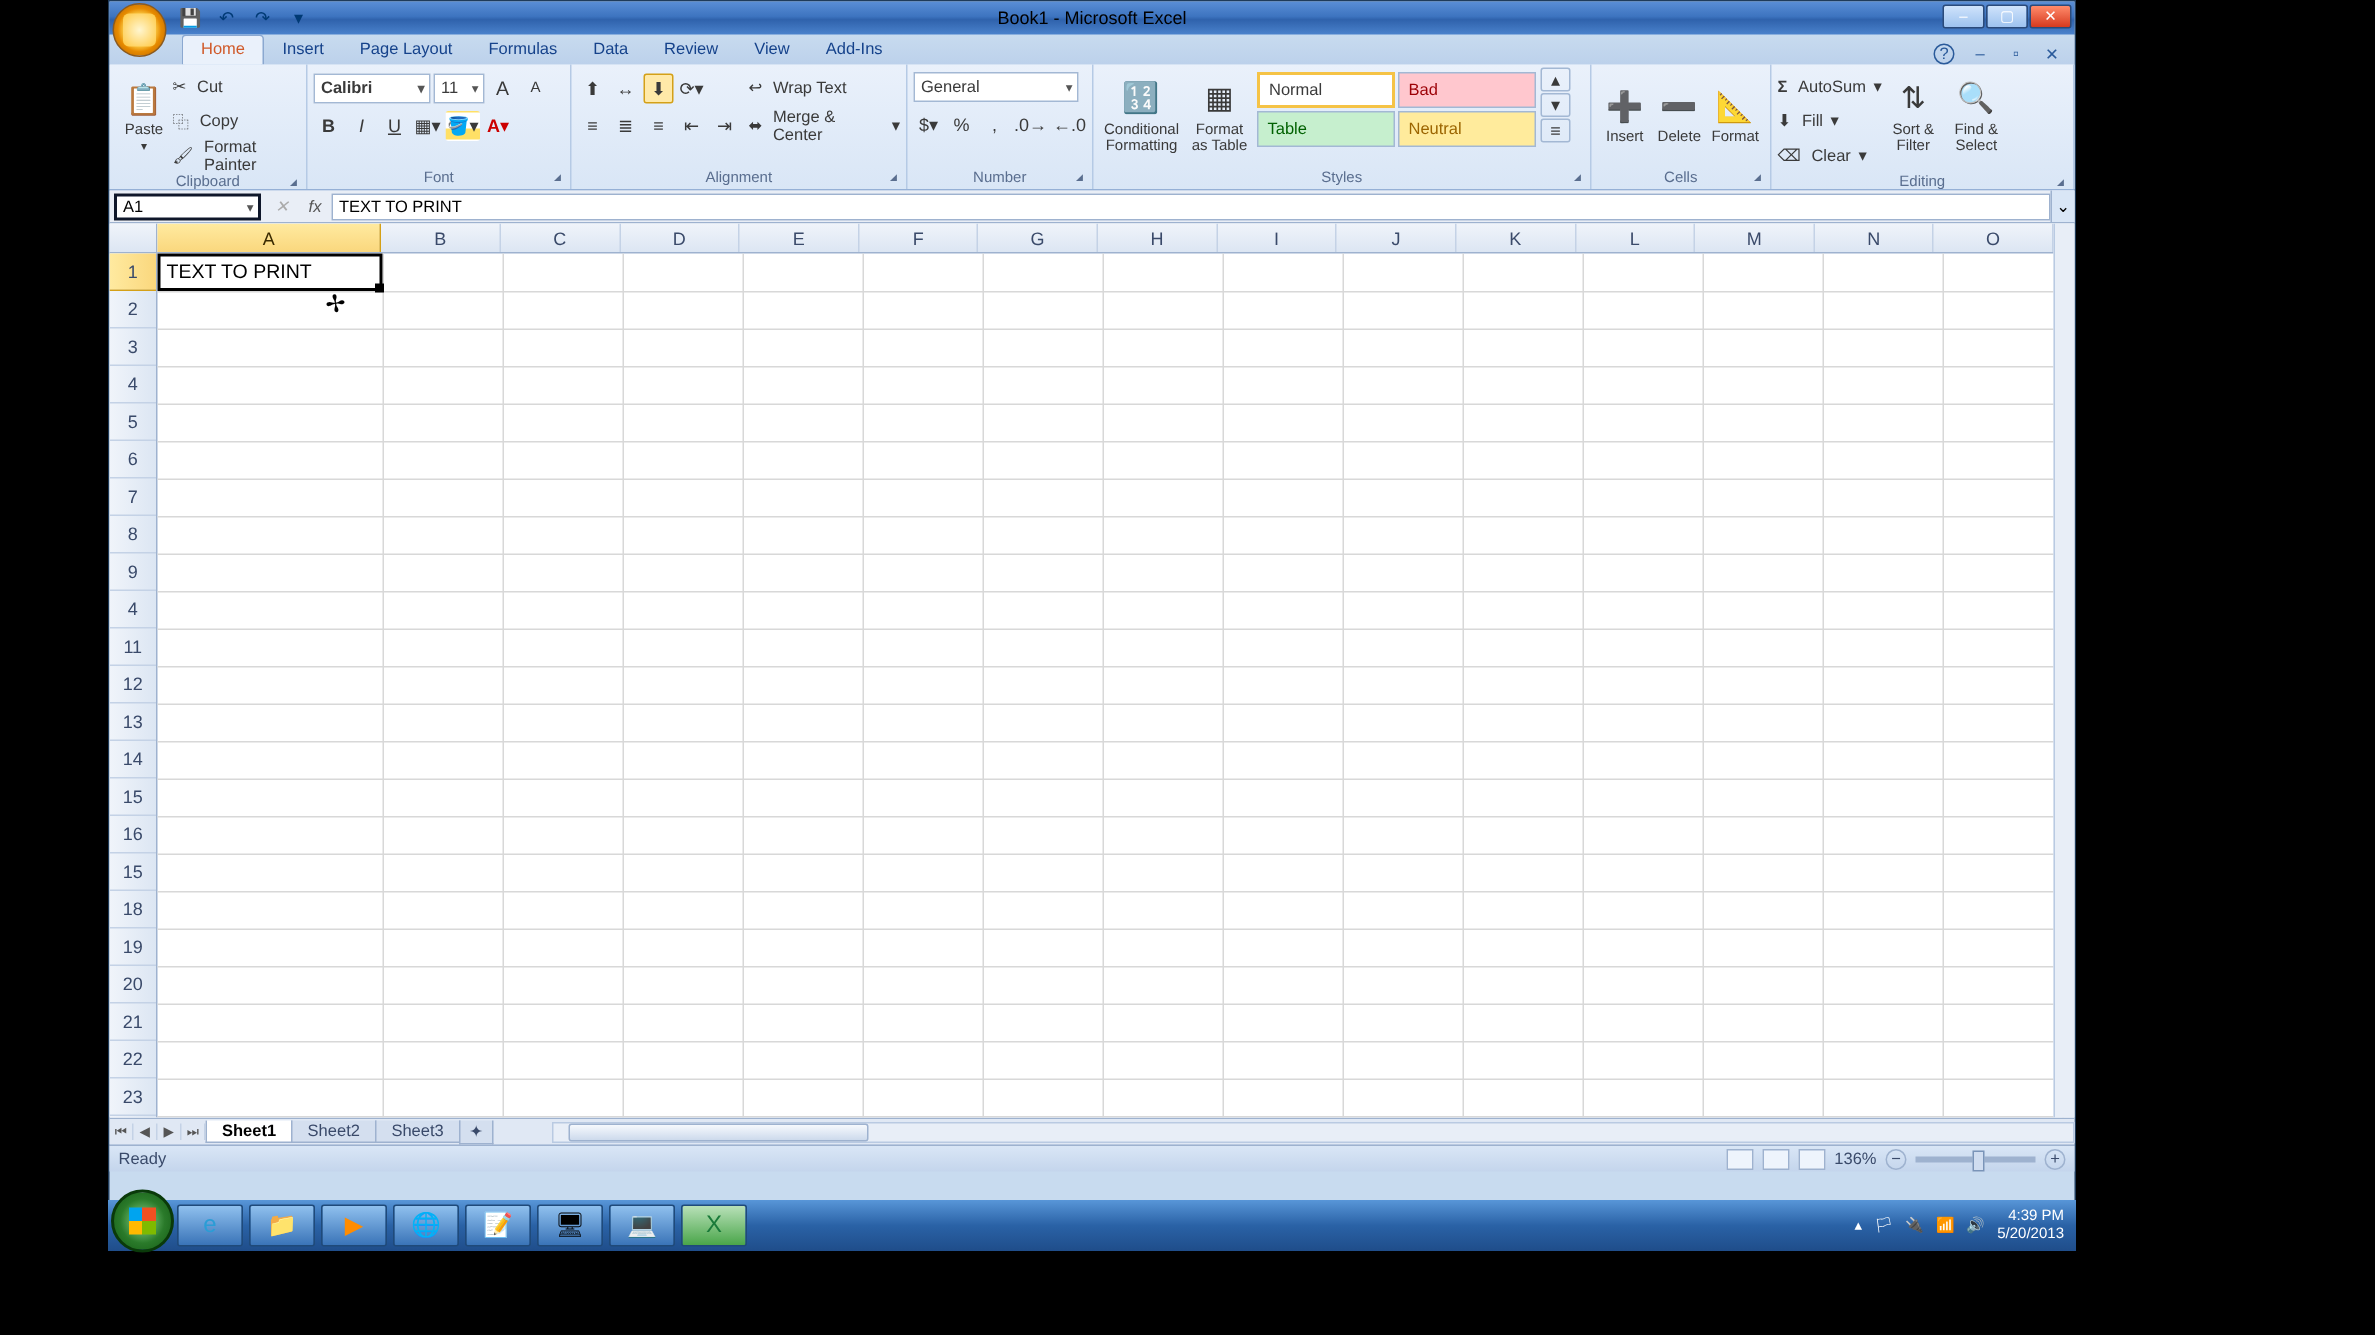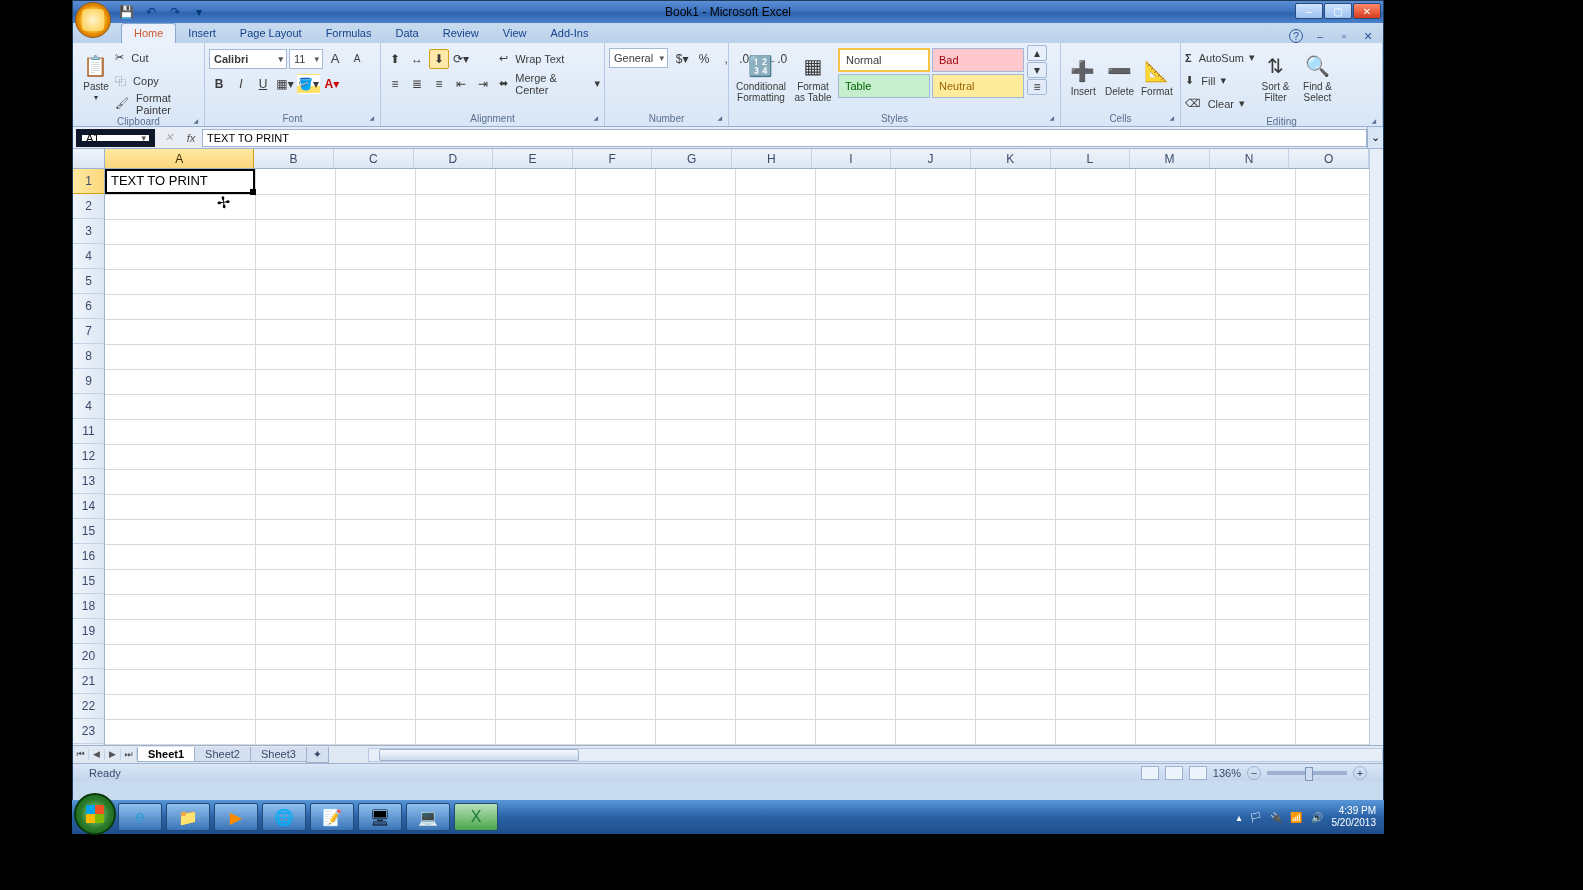--- a/index.html
+++ b/index.html
@@ -195,7 +195,7 @@
     </div>
 
     <div class="group" style="width:124px;">
-      <div class="group-body" style="flex-direction:row;gap:4px;padding-top:3px;">
+      <div class="group-body" style="flex-direction:column;gap:4px;padding-top:3px;">
         <div class="combo" style="width:110px;">General</div>
         <div class="smallrow">
           <span class="smallbtn">$▾</span>

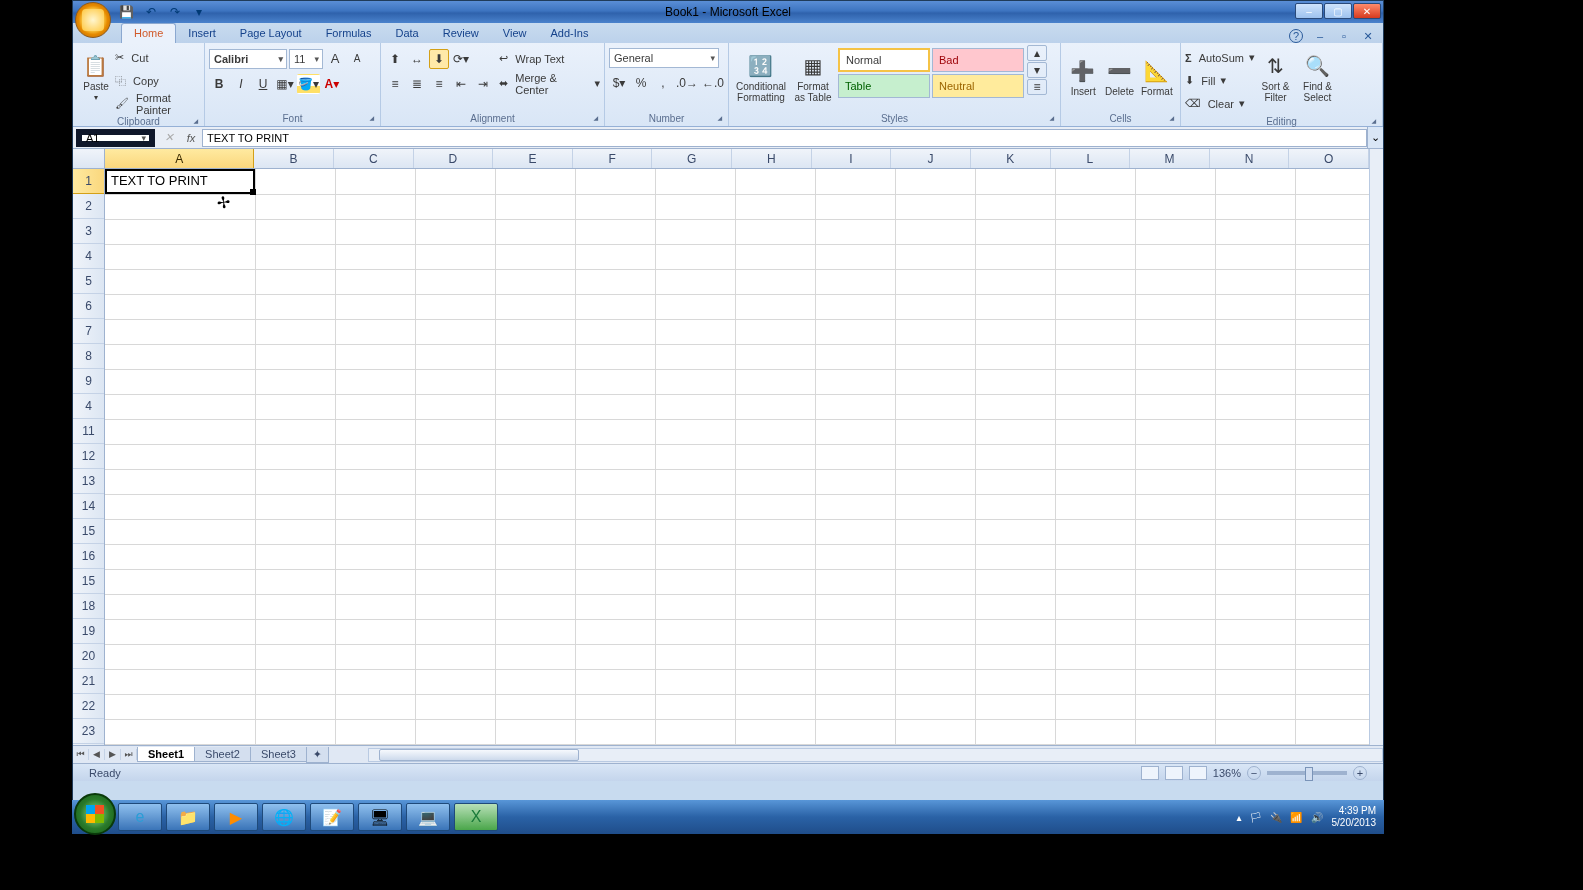--- a/index.html
+++ b/index.html
@@ -41,7 +41,7 @@
 
 
 .fbar { height: 22px; background: #e9eef6; border-bottom: 1px solid #9eb2cf; display: flex; align-items: center; font-size: 11px; }
-.namebox { width: 79px; height: 18px; margin: 0 3px; background: #fff; border: 6px solid #0f172a; padding: 0 4px; display: flex; align-items: center; position: relative; }
+.namebox { width: 98px; height: 18px; margin: 0 3px; background: #fff; border: 2px solid #0f172a; padding: 0 4px; display: flex; align-items: center; position: relative; }
 .namebox::after { content:"▾"; position: absolute; right: 3px; font-size: 9px; color: #555; }
 .fxico { width: 22px; display: flex; align-items: center; justify-content: center; font-style: italic; color: #555; }
 .fxinput { flex: 1; height: 18px; background: #fff; border: 1px solid #9eb2cf; padding: 0 4px; display: flex; align-items: center; }

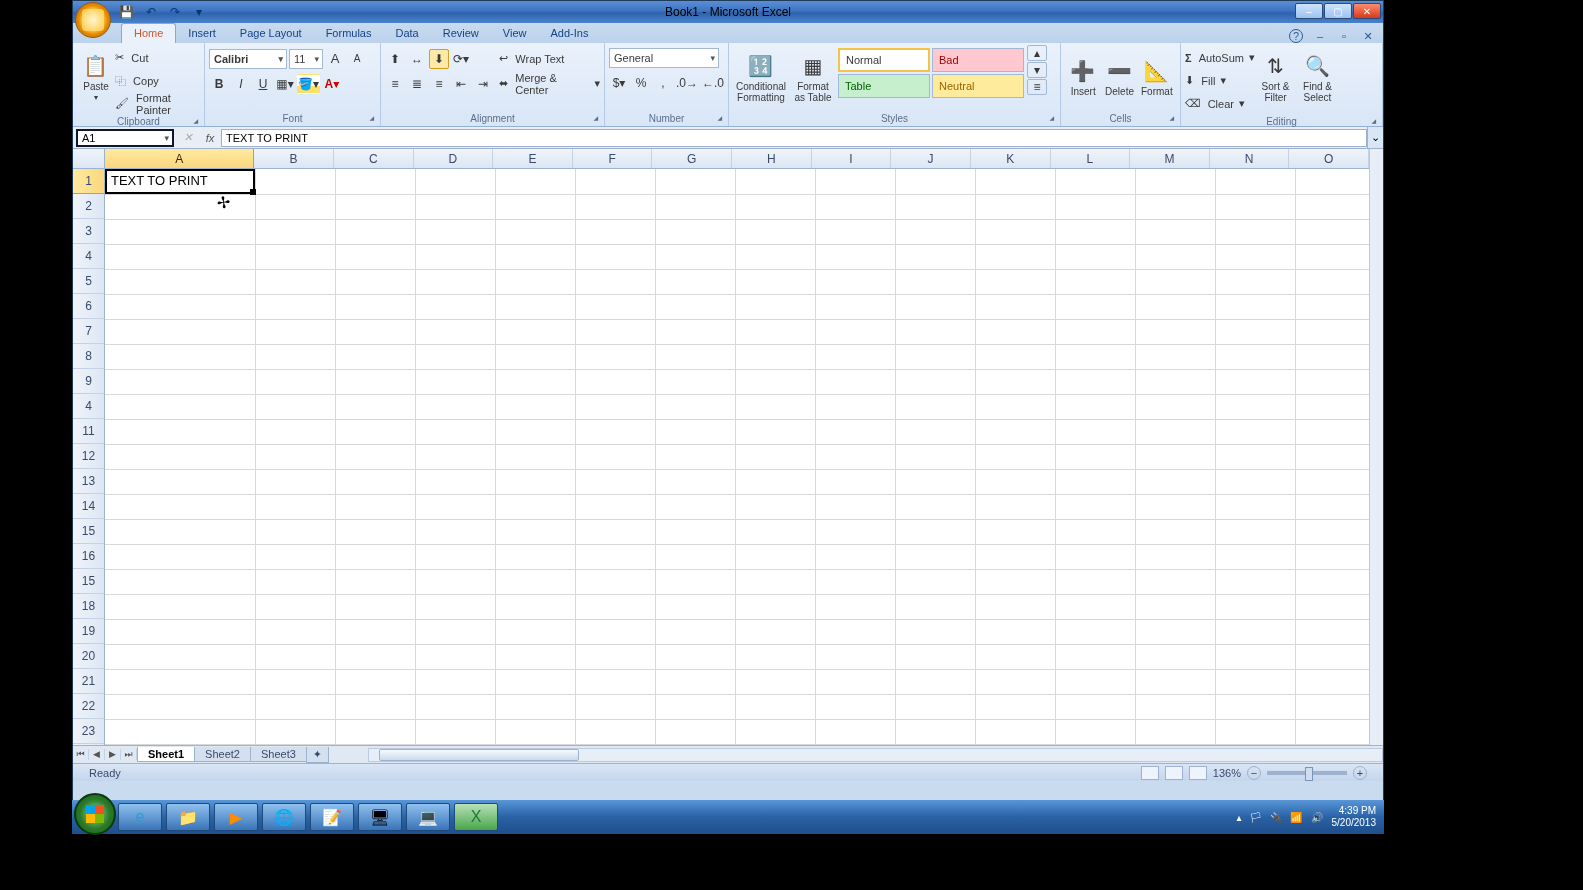--- a/index.html
+++ b/index.html
@@ -73,7 +73,7 @@
 .hscroll .thumb { position: absolute; left: 10px; width: 200px; top: 0; bottom: 0; background: linear-gradient(#f6f9fd,#cddaec); border: 1px solid #9eb2cf; border-radius: 2px; }
 
 
-.statusbar { height: 18px; background: linear-gradient(#d9e6f6,#c4d5ec); border-top: 1px solid #9eb2cf; display: flex; align-items: center; font-size: 11px; color: #3a4a6a; padding: 0 16px; }
+.statusbar { height: 18px; background: linear-gradient(#d9e6f6,#c4d5ec); border-top: 1px solid #9eb2cf; display: flex; align-items: center; font-size: 11px; color: #3a4a6a; padding: 0 6px; }
 .statusbar .right { margin-left: auto; display: flex; align-items: center; gap: 6px; }
 .viewbtn { width: 18px; height: 14px; border: 1px solid #9eb2cf; background: #eef4fc; }
 .zoomslider { width: 80px; height: 4px; background: #9eb2cf; position: relative; }

